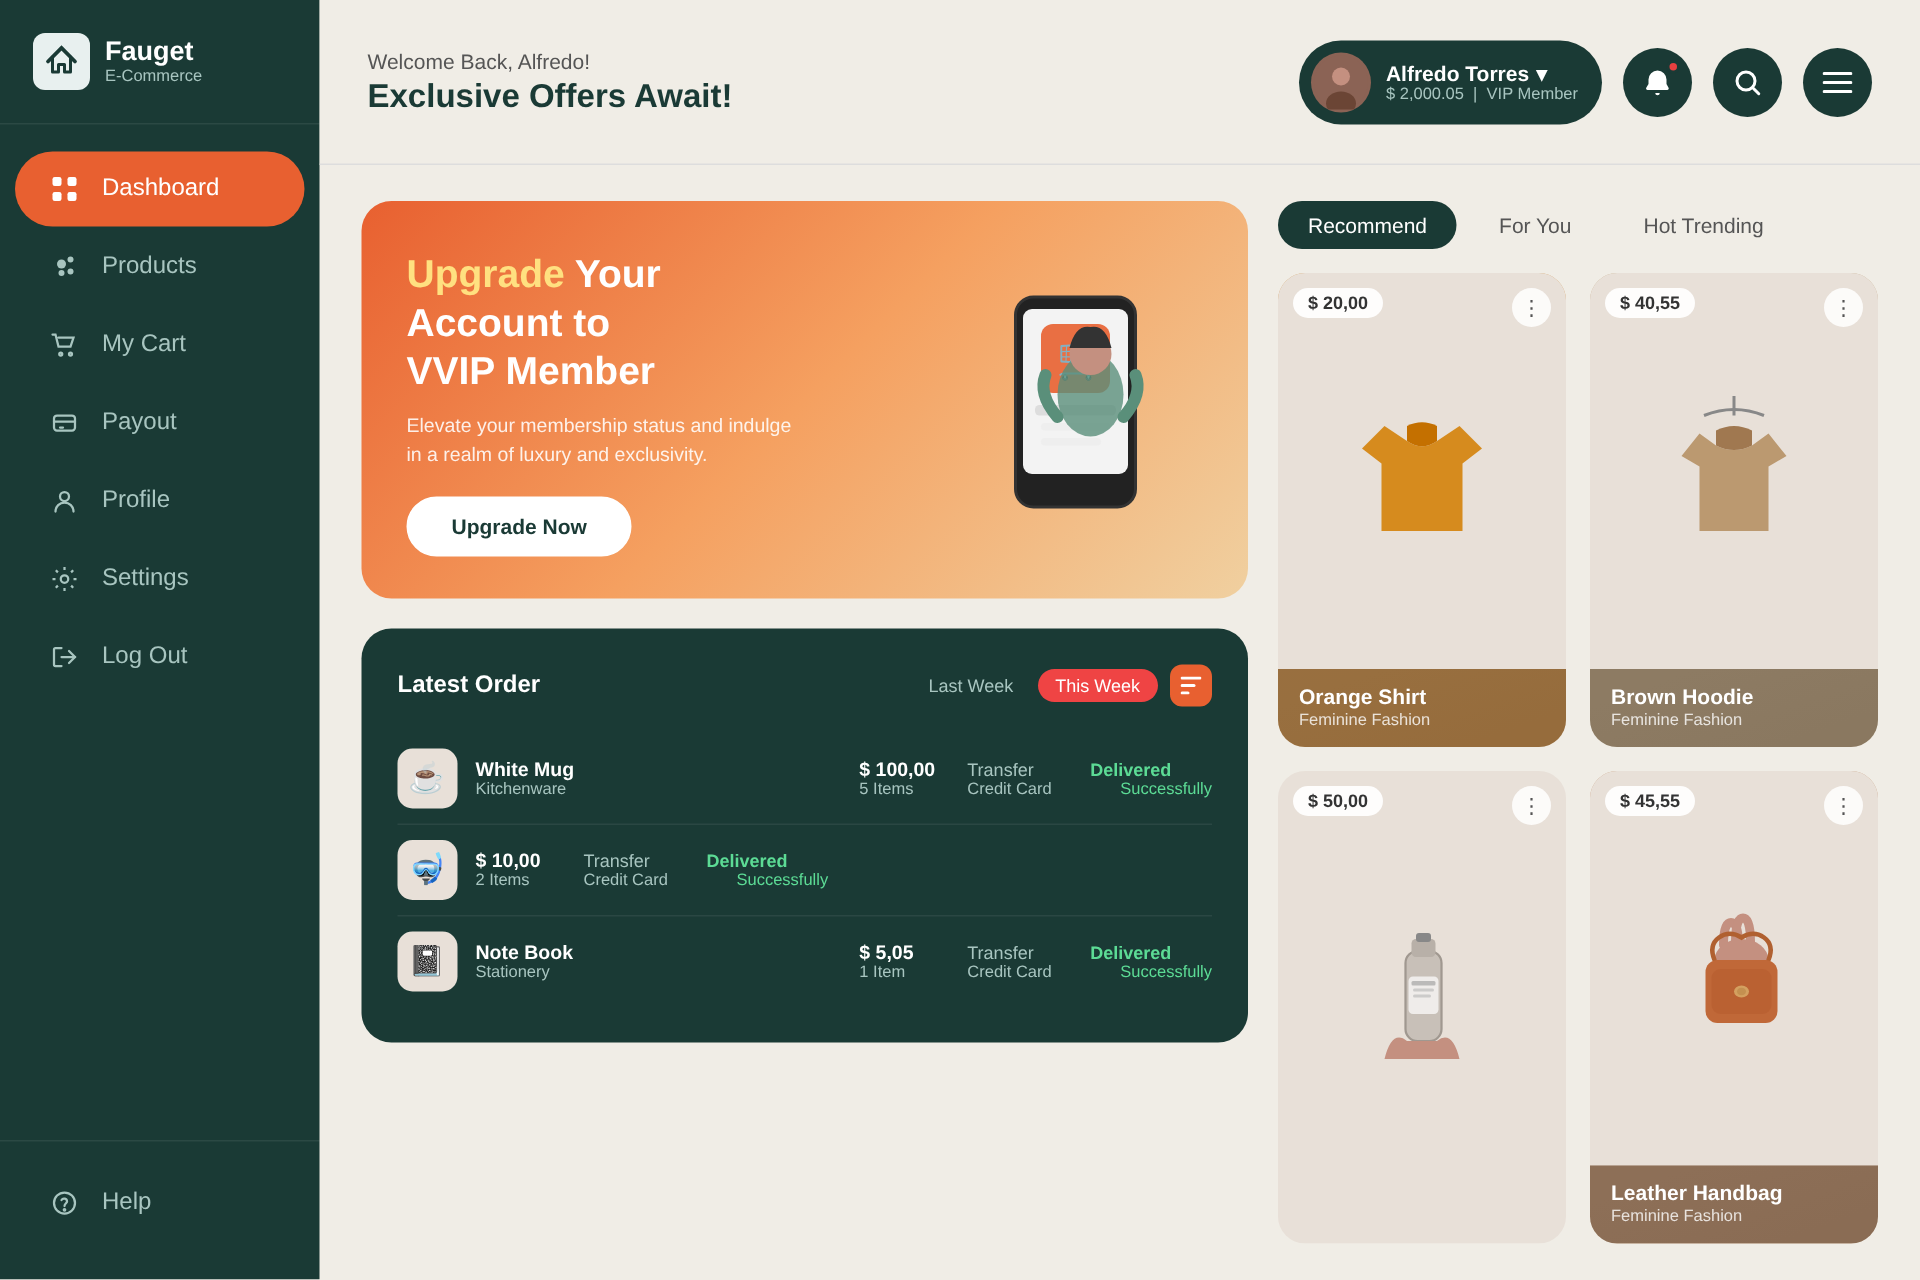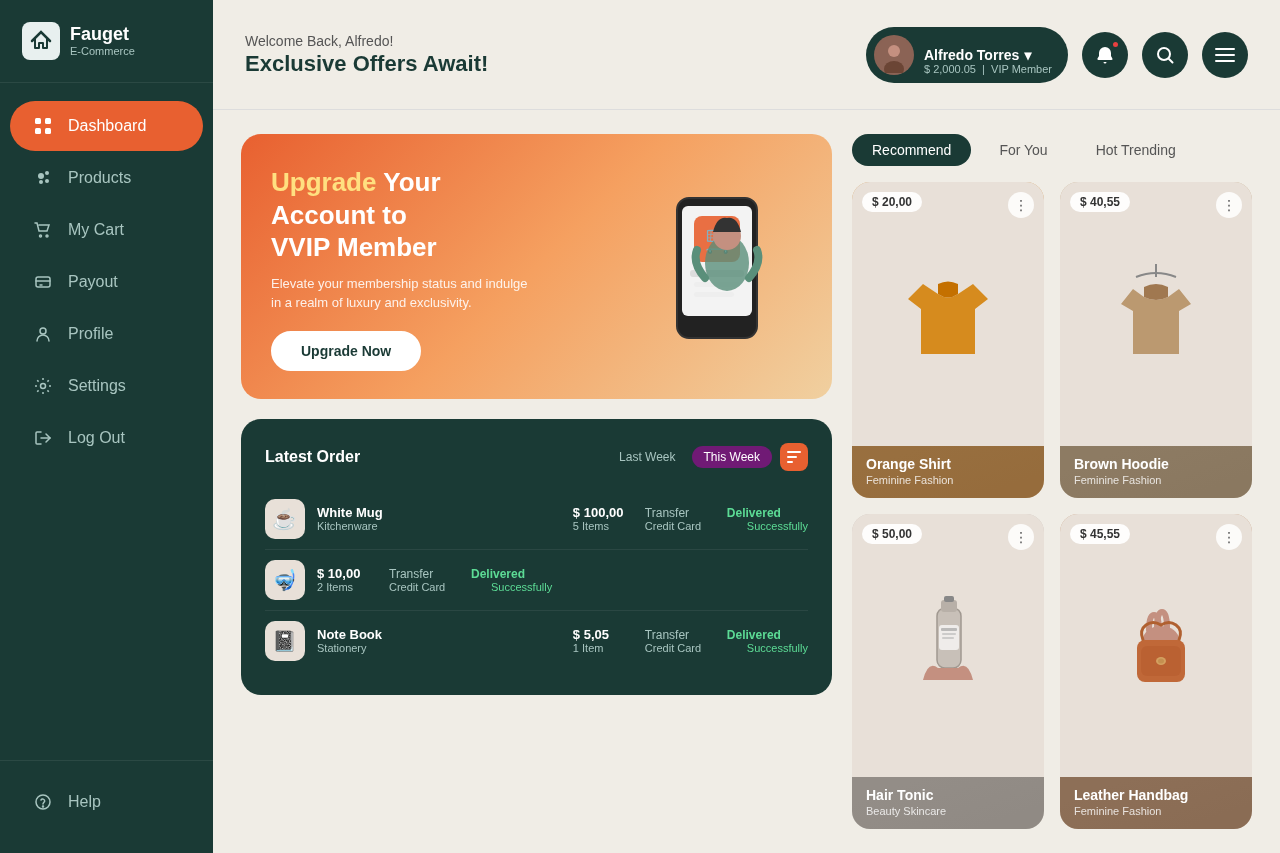--- a/index.html
+++ b/index.html
@@ -126,7 +126,7 @@
     }
     .user-badge {
       display: flex;
-      align-items: flex-end;
+      align-items: center;
       gap: 10px;
       background: #1a3a35;
       border-radius: 40px;

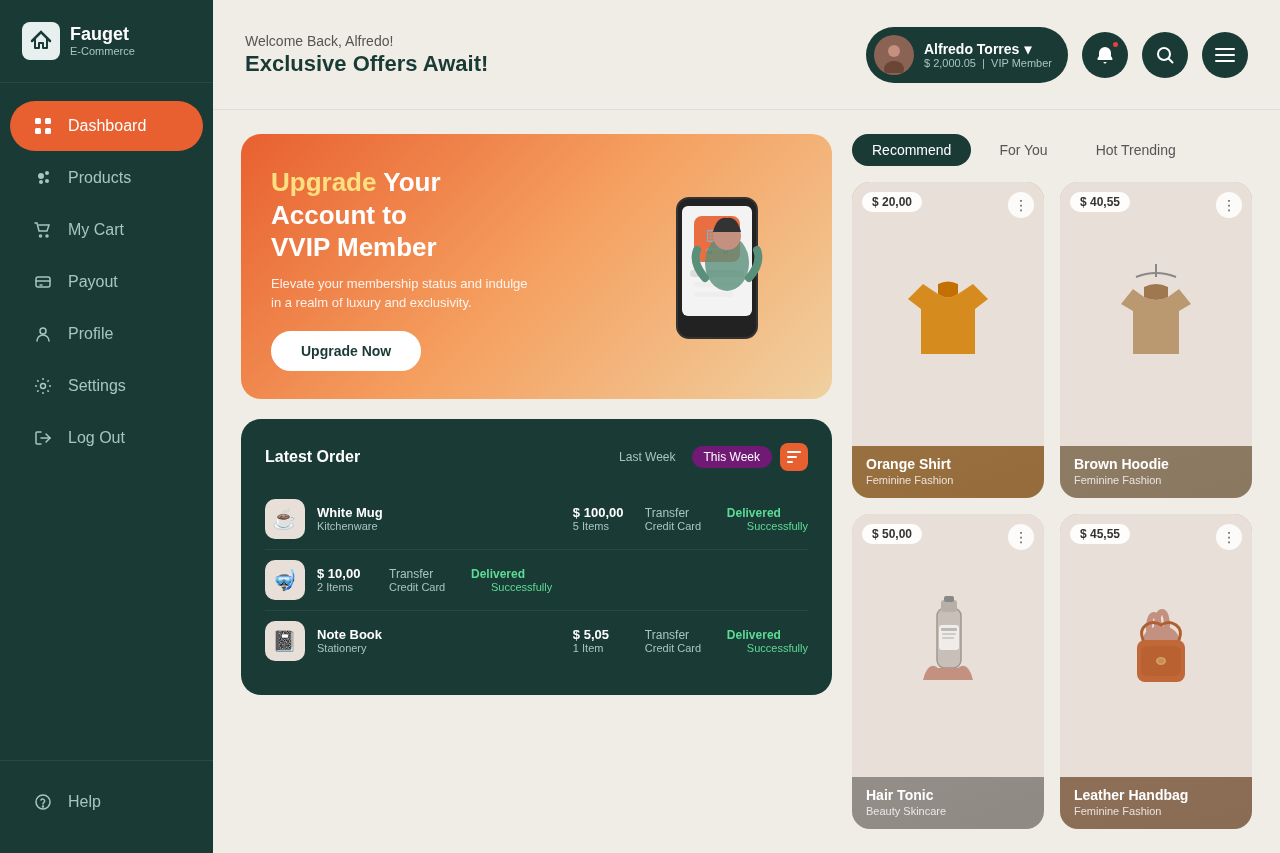--- a/index.html
+++ b/index.html
@@ -259,7 +259,7 @@
     }
     .tab-link.active {
       color: #fff;
-      background: #701a75;
+      background: #ef4444;
       border-radius: 12px;
       padding: 4px 12px;
     }

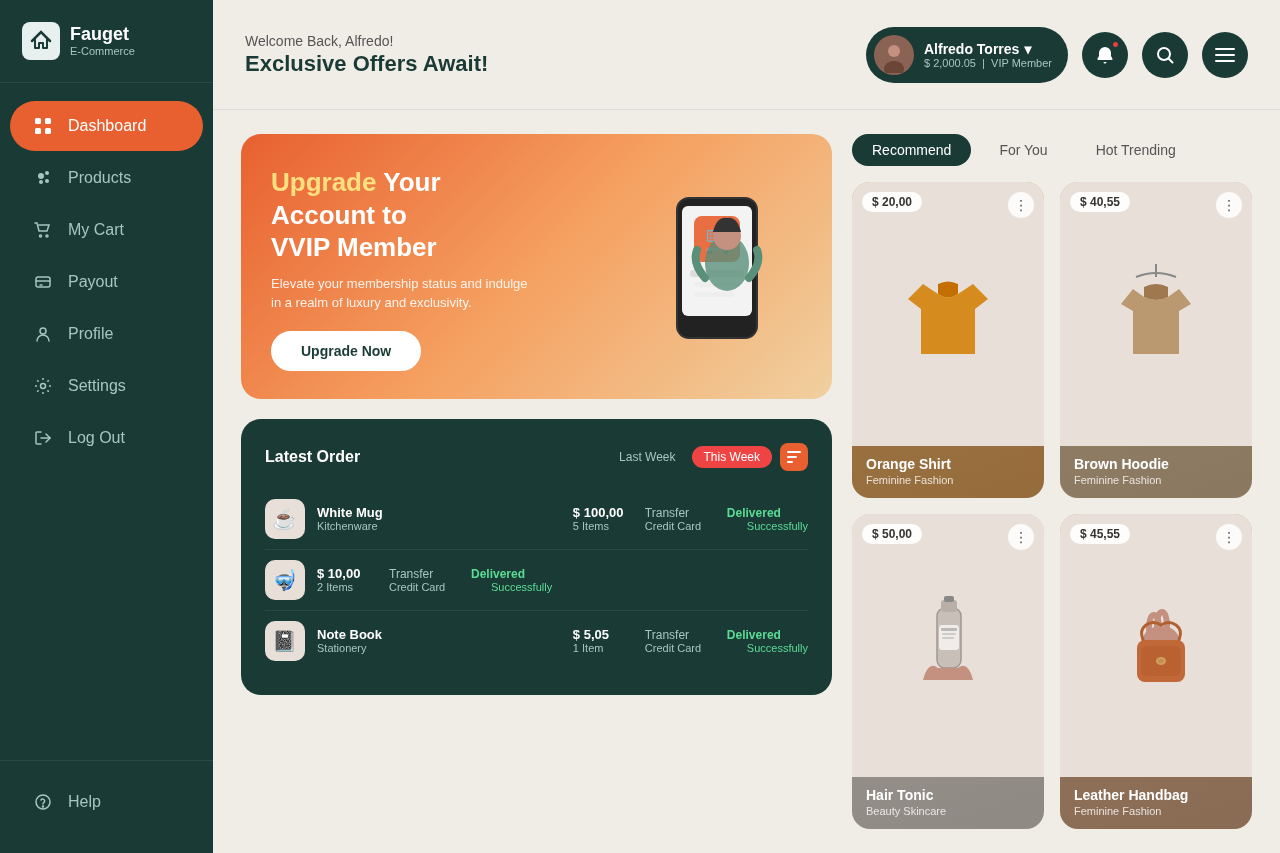--- a/index.html
+++ b/index.html
@@ -715,10 +715,6 @@
               <path d="M20 90 Q25 70 35 78 L55 78 Q65 70 70 90 Z" fill="#c49080"></path>
             </svg>
           </div>
-          <div class="product-card-footer">
-            <div class="product-card-name">Hair Tonic</div>
-            <div class="product-card-cat">Beauty Skincare</div>
-          </div>
         </div>
 
         <div class="product-card product-card-4">

